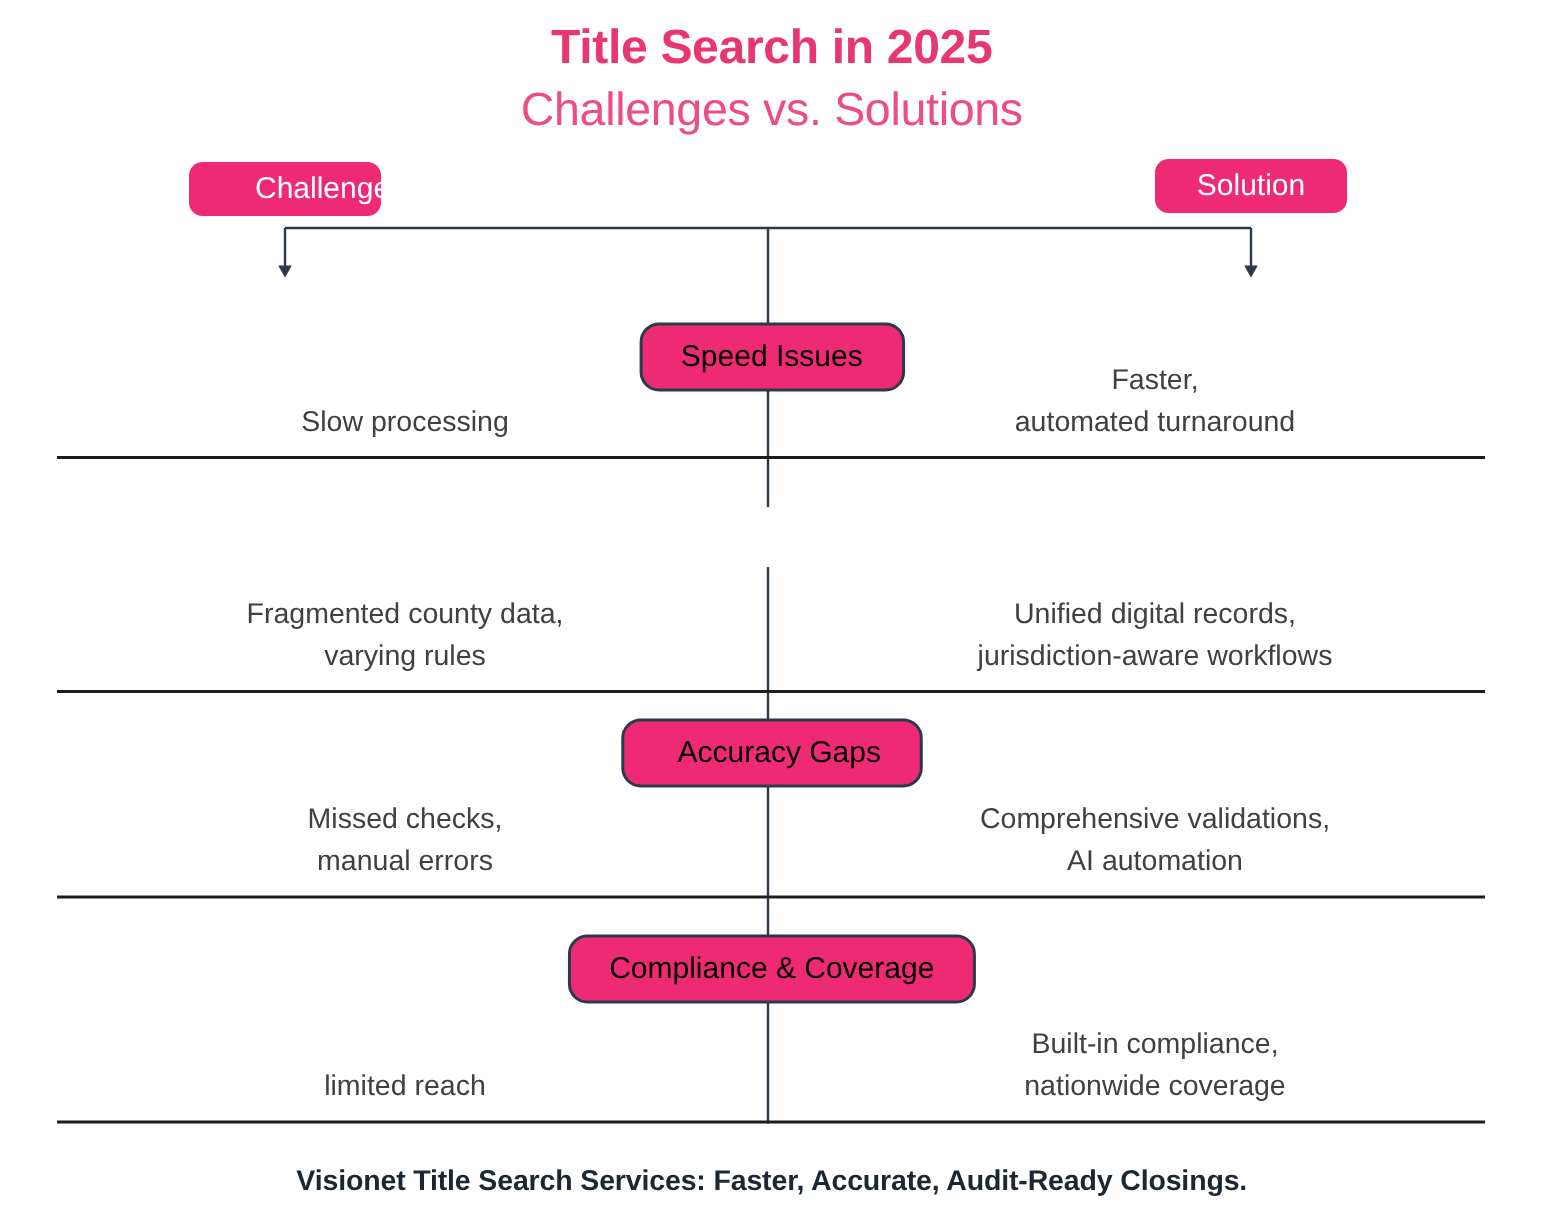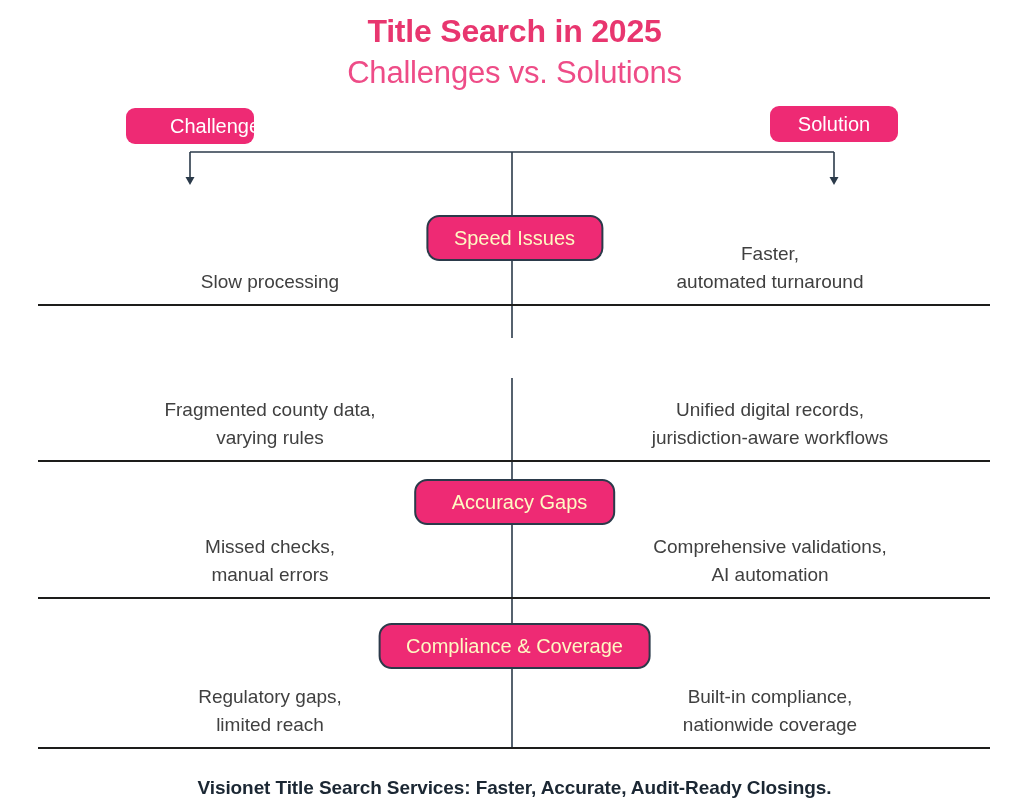--- a/index.html
+++ b/index.html
@@ -102,7 +102,7 @@
     background: #ee2a74;
     border: 2px solid #2b3a4a;
     border-radius: 13px;
-    color: #fef9c3;
+    color: #000000;
     font-size: 20px;
     height: 46px;
     line-height: 42px;

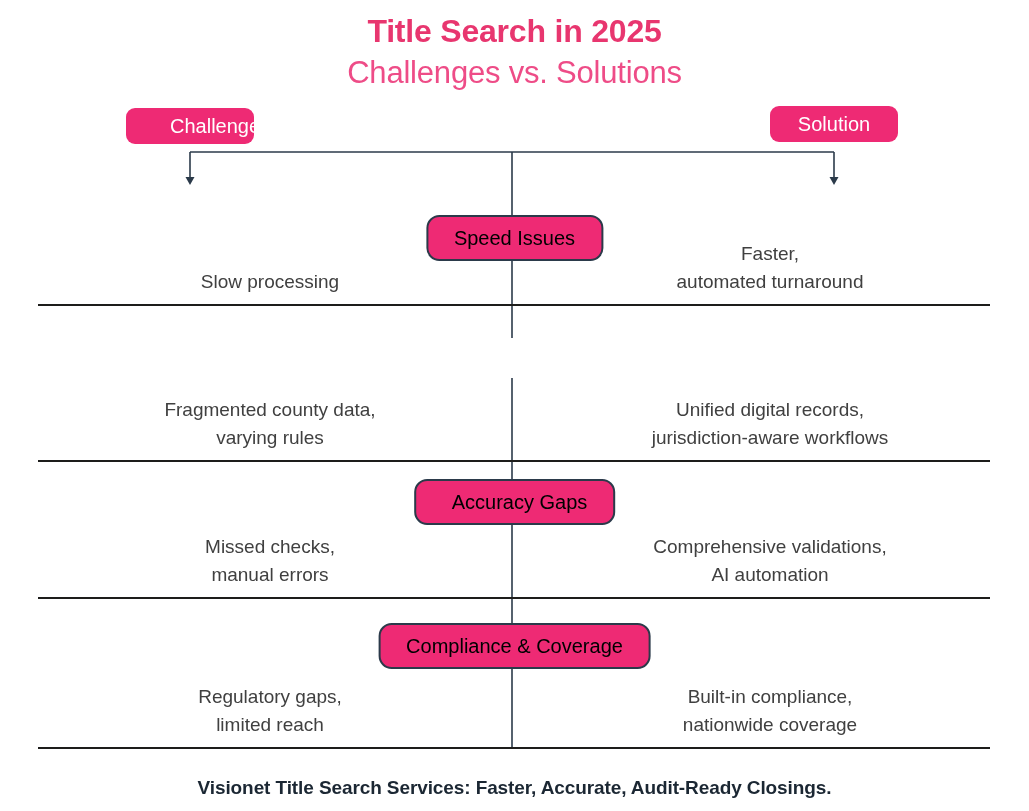--- a/index.html
+++ b/index.html
@@ -204,7 +204,6 @@
   <div class="row" id="row-3">
     <div class="row-inner">
       <div class="cell cell-left">
-        <div>Regulatory gaps,</div>
         <div>limited reach</div>
       </div>
       <div class="cell cell-right">

